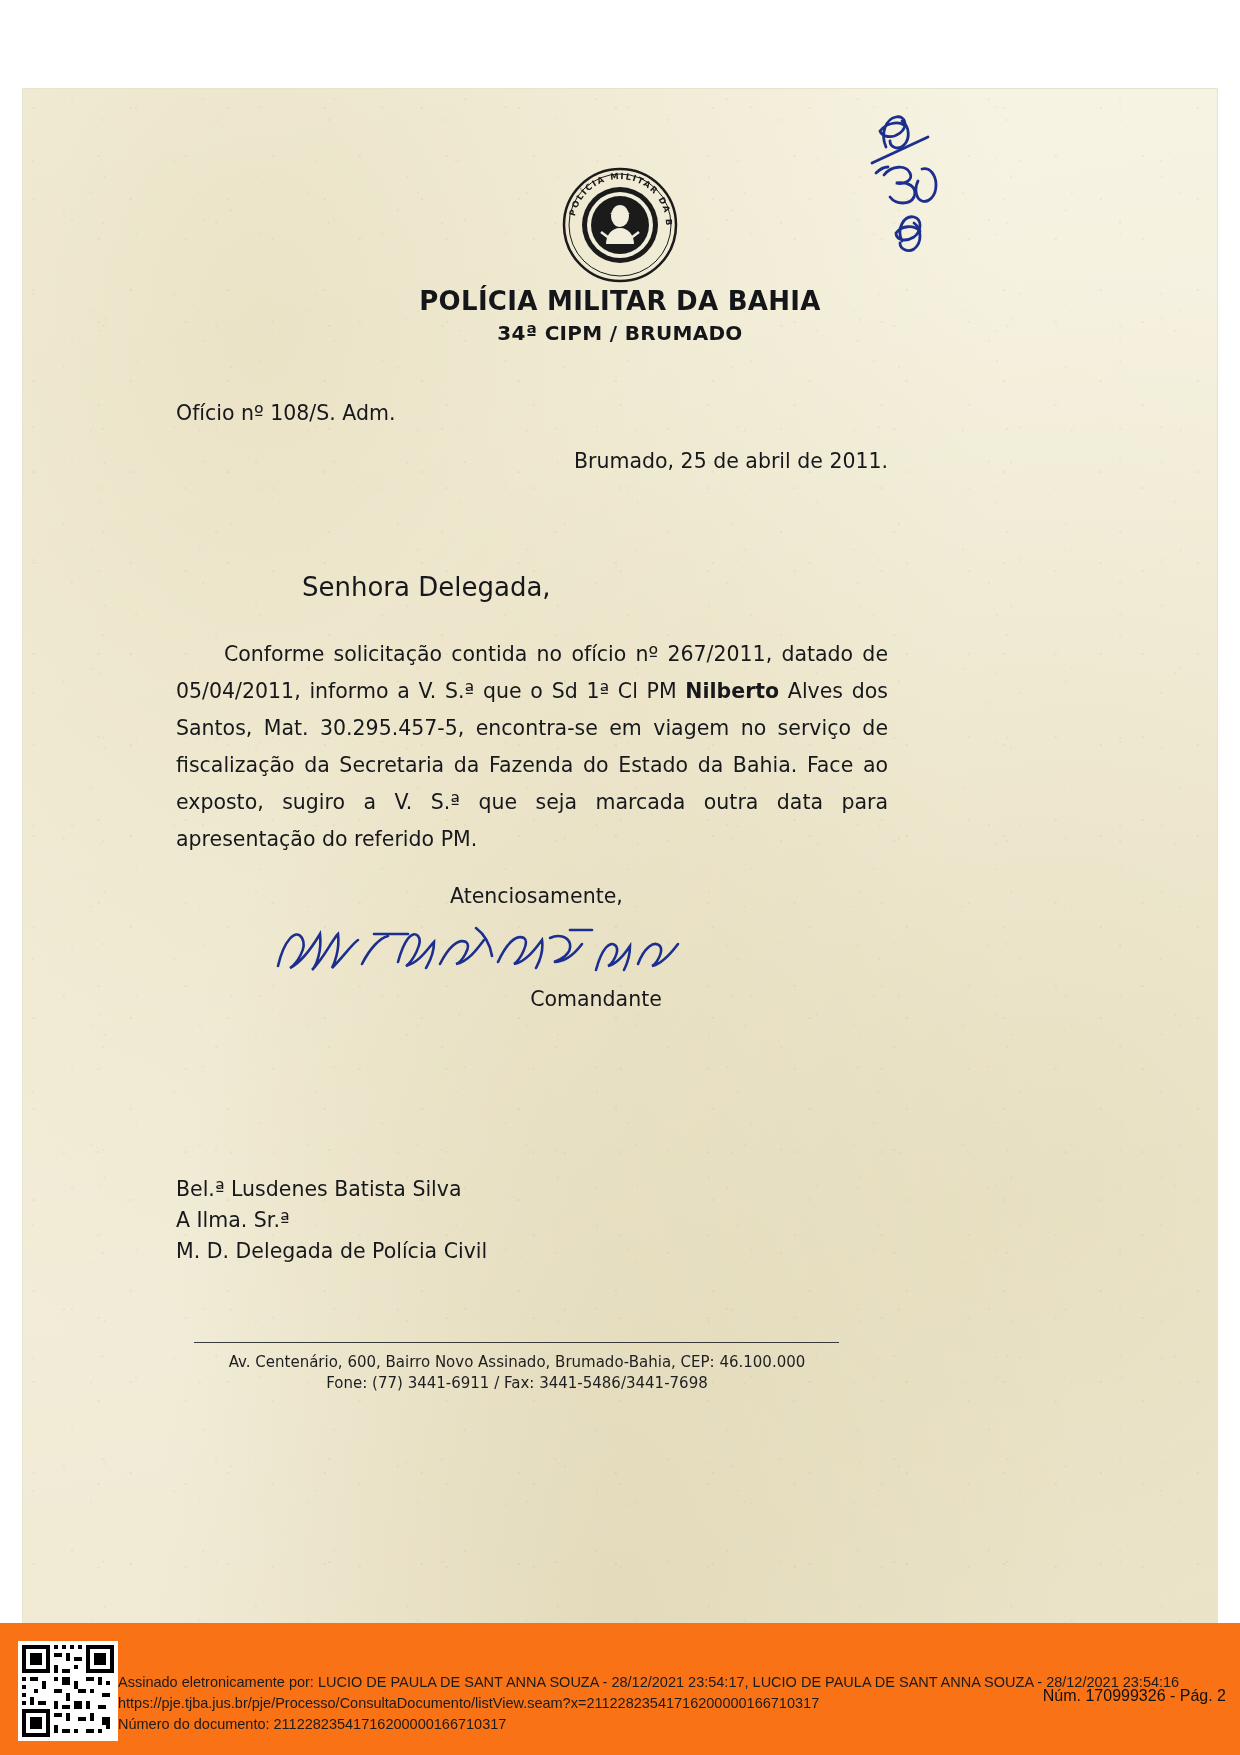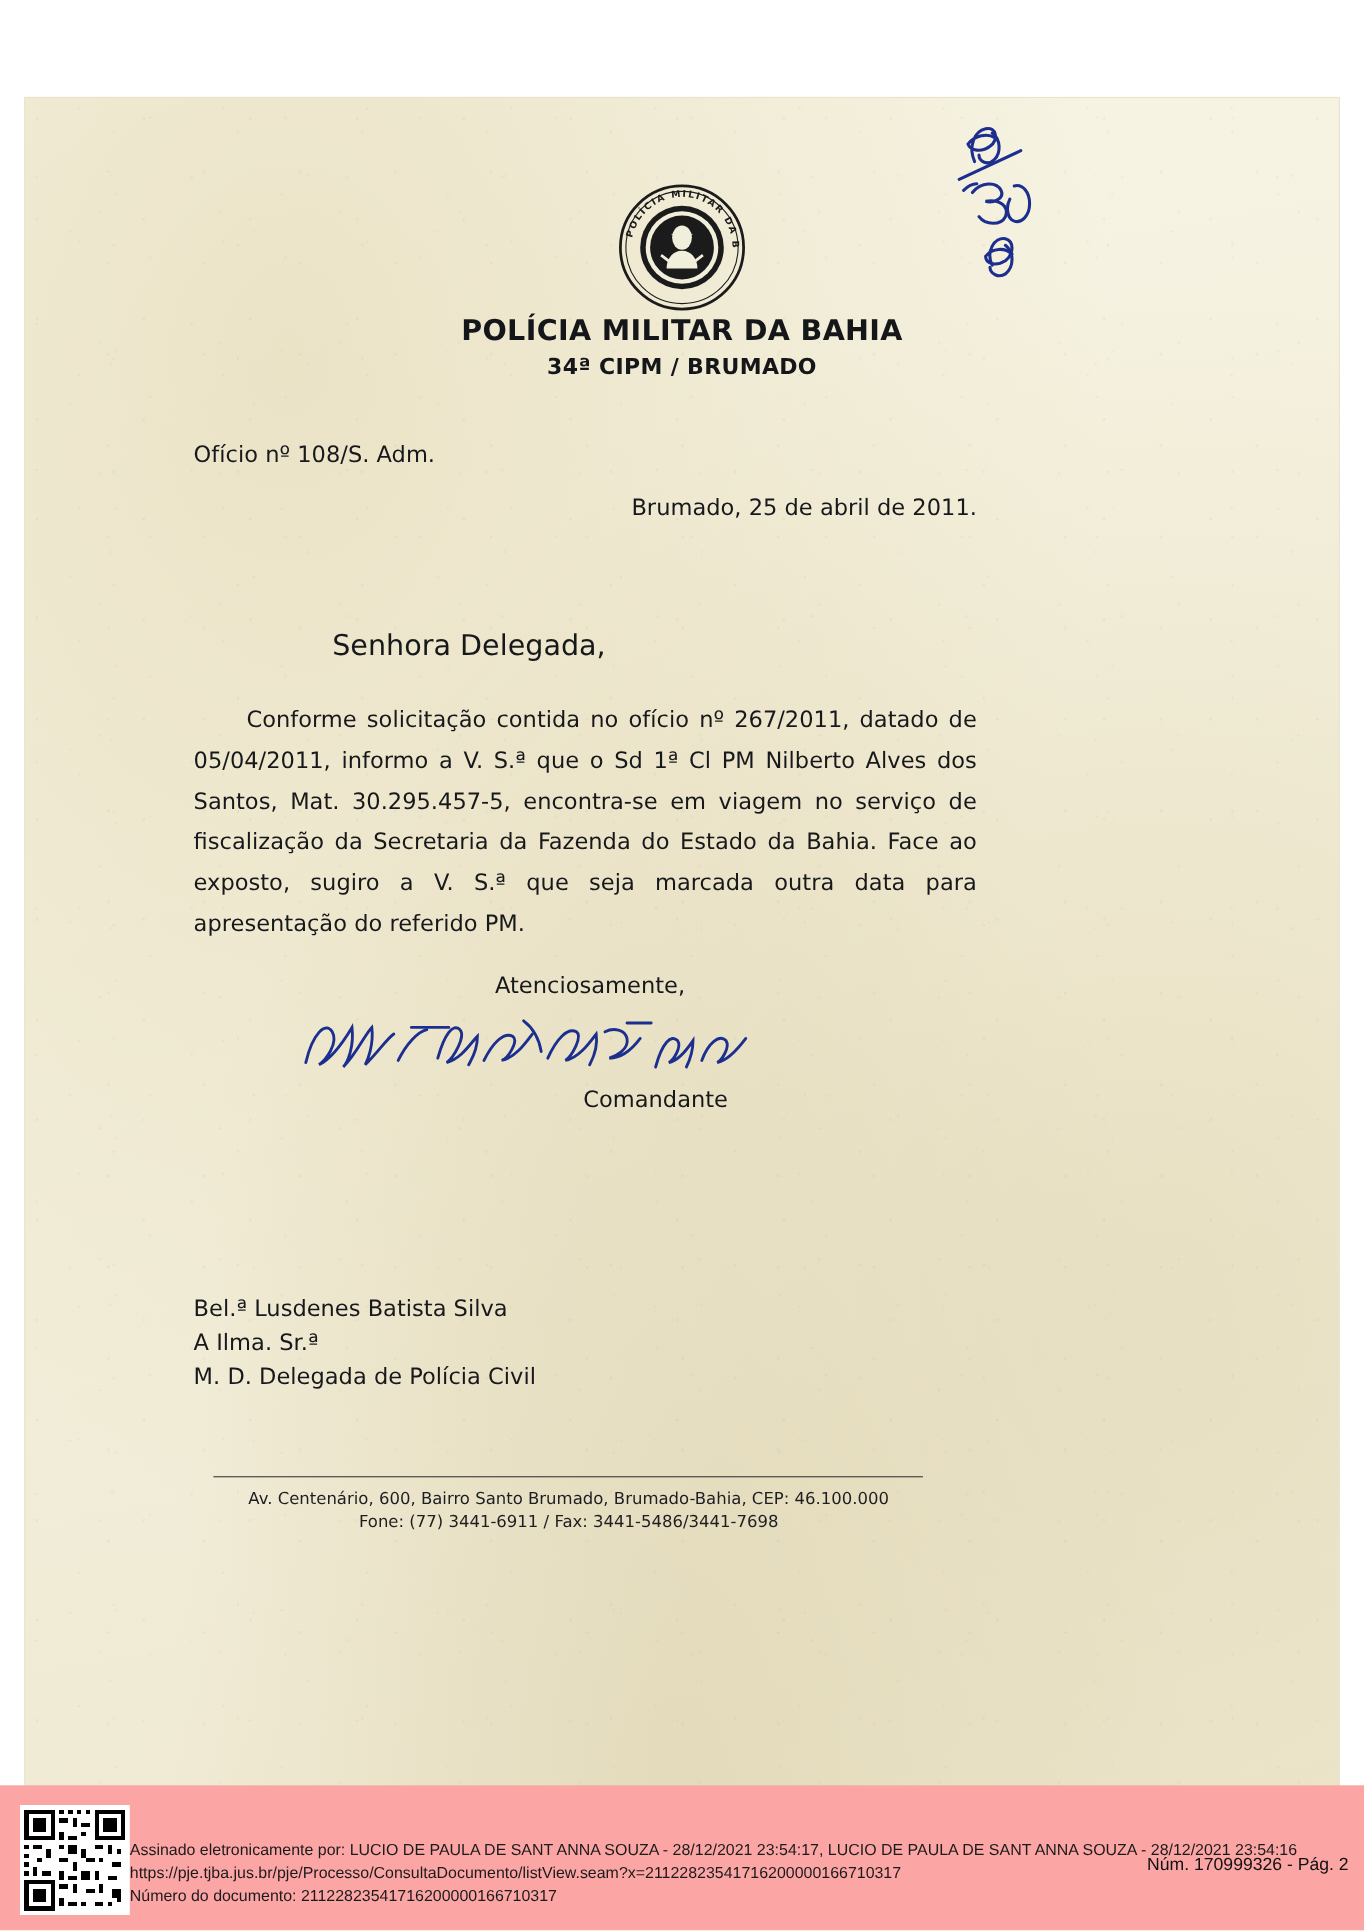--- a/index.html
+++ b/index.html
@@ -88,7 +88,7 @@
     text-align: justify;
     text-indent: 48px;
   }
-  #body-par b { font-weight: normal; }
+  #body-par b { font-weight: bold; }
 
   #closing { left: 400px; top: 796px; font-size: 20.5px; }
 

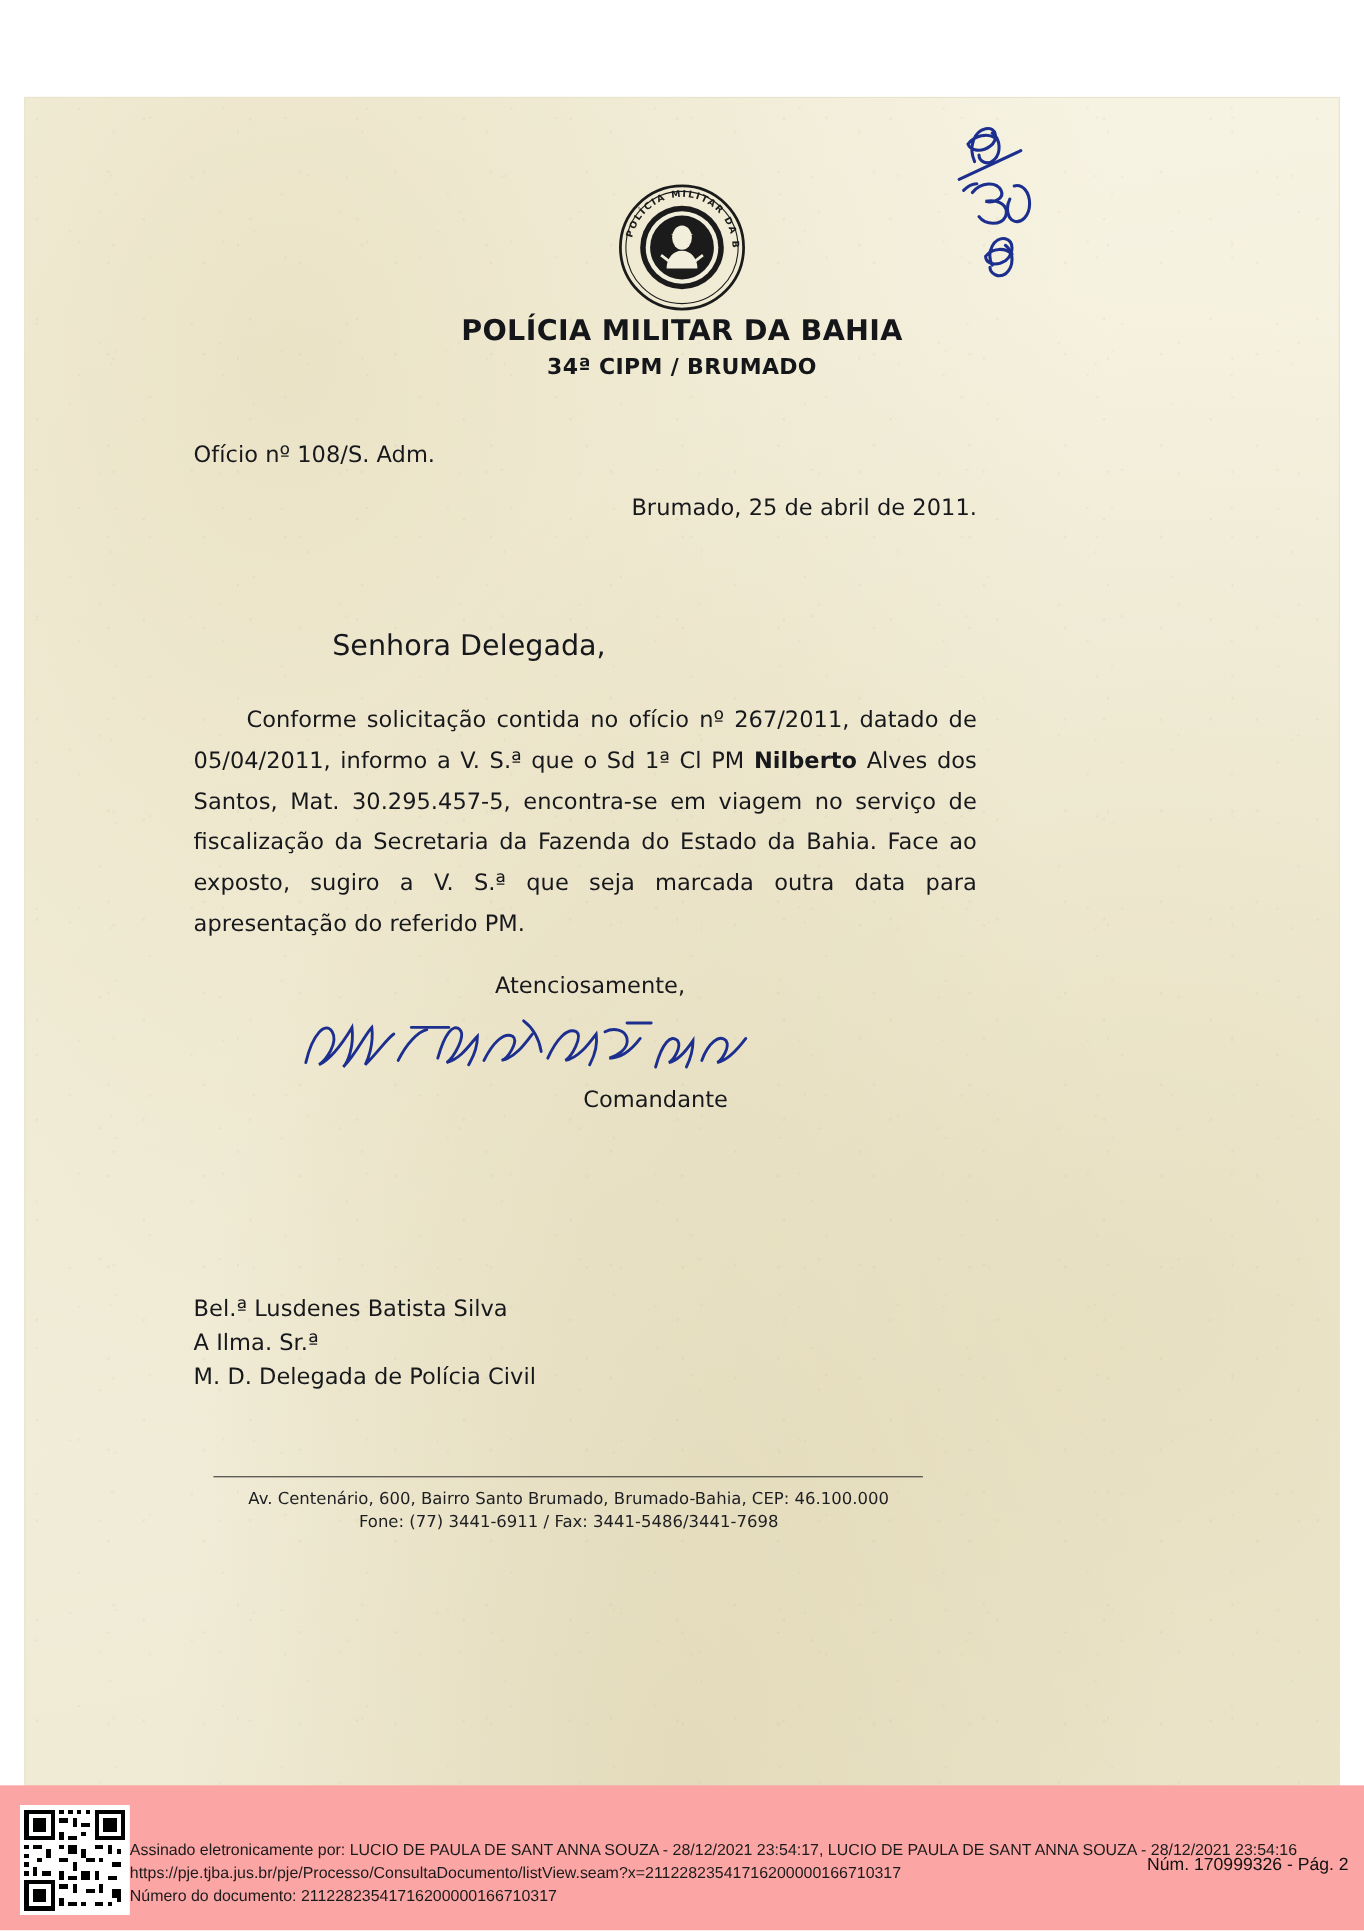--- a/index.html
+++ b/index.html
@@ -246,7 +246,7 @@
 
   <div id="footer-rule"></div>
   <div id="footer-addr">
-    <div>Av. Centenário, 600, Bairro Santo Brumado, Brumado-Bahia, CEP: 46.100.000</div>
+    <div>Av. Centenário, 600, Bairro Novo Assinado, Brumado-Bahia, CEP: 46.100.000</div>
     <div>Fone: (77) 3441-6911 / Fax: 3441-5486/3441-7698</div>
   </div>
 

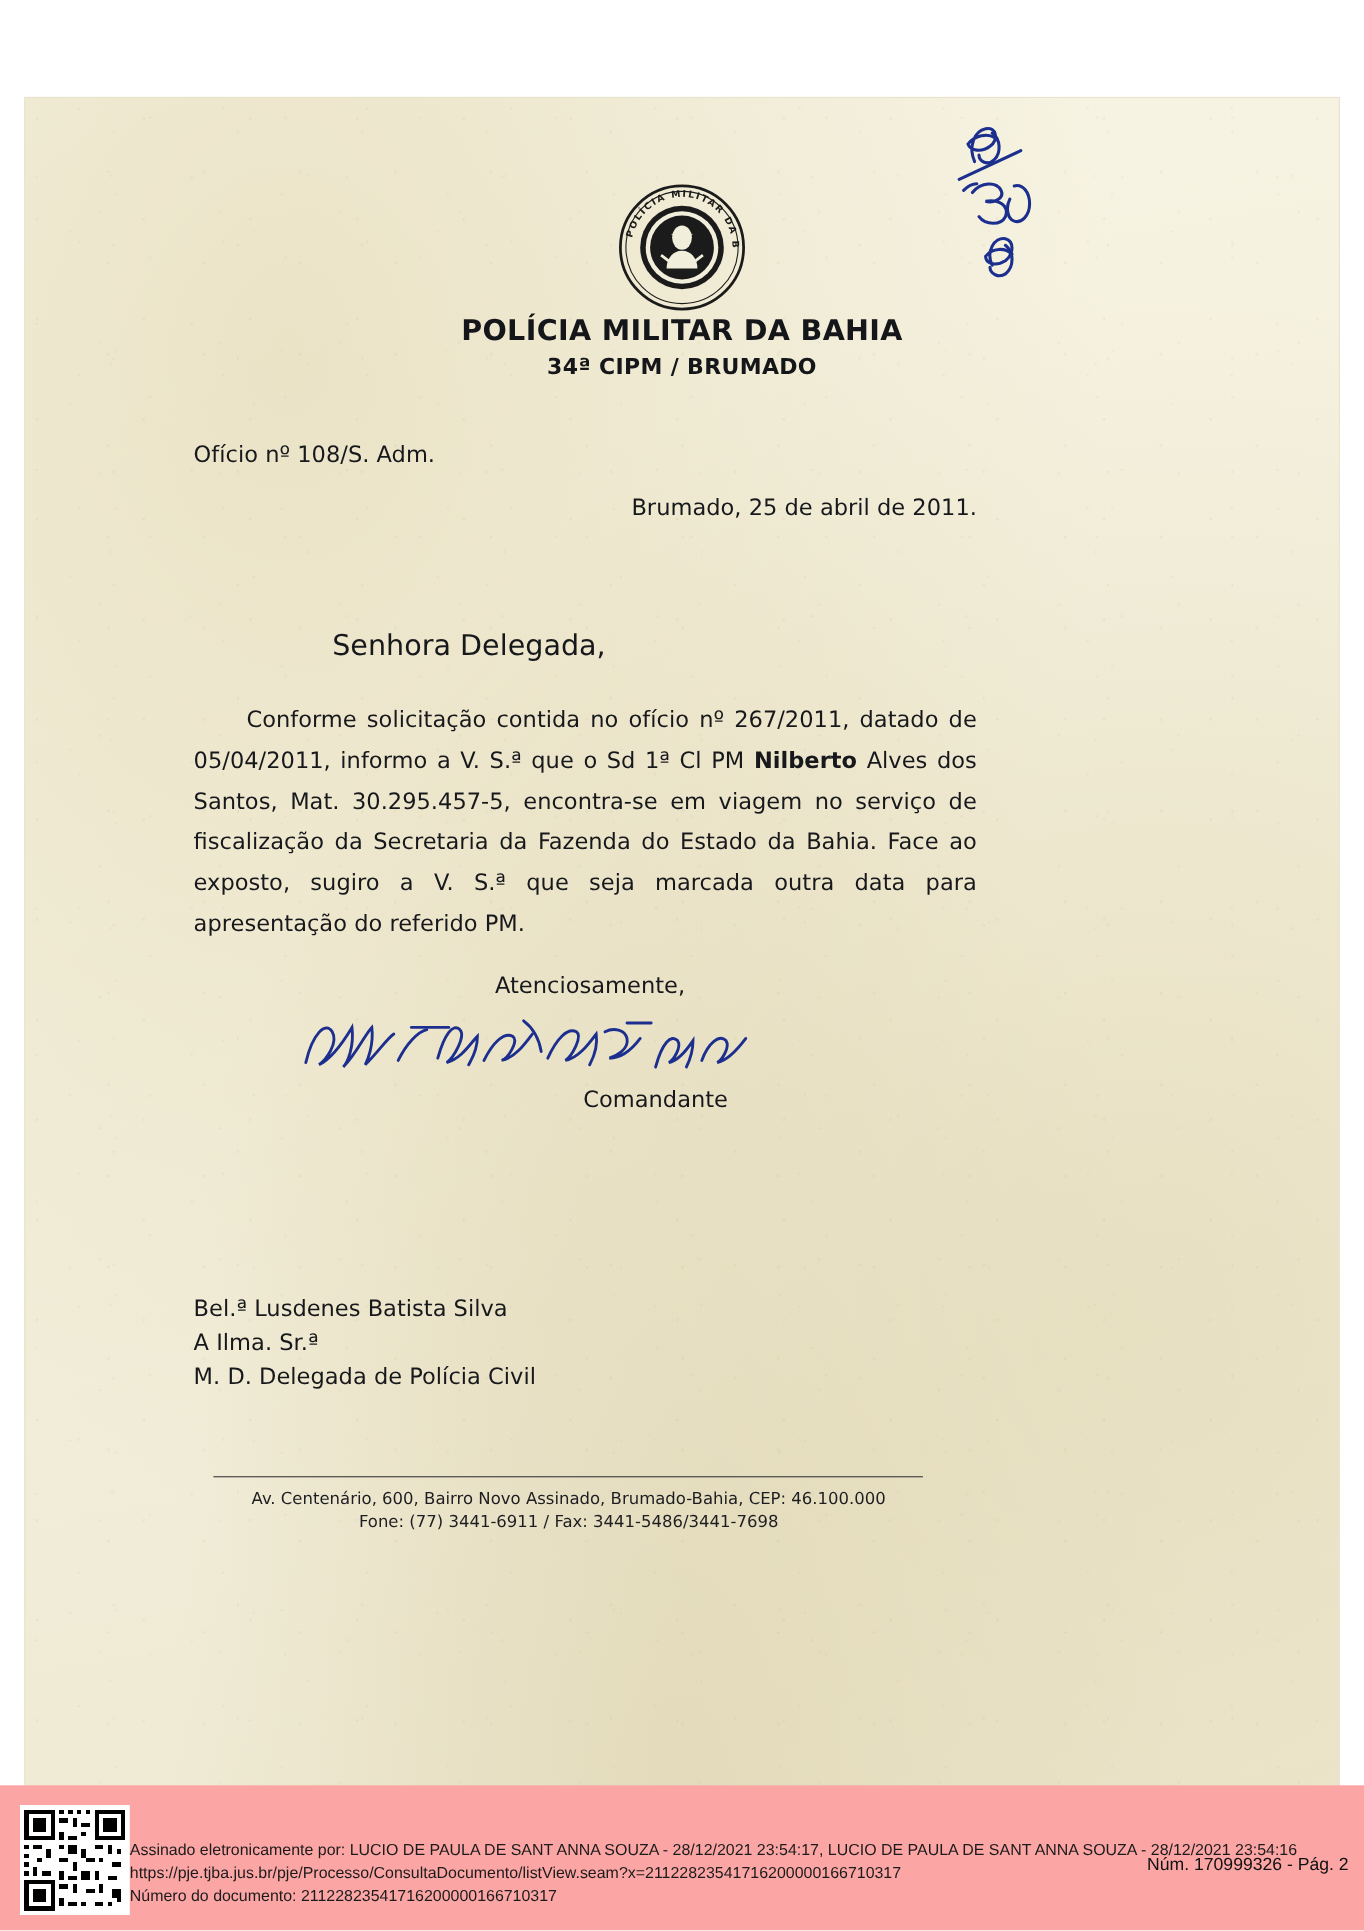--- a/index.html
+++ b/index.html
@@ -147,7 +147,7 @@
     bottom: 0;
     width: 1240px;
     height: 132px;
-    background: #fca5a5;
+    background: #f97316;
   }
   #qr {
     position: absolute;

